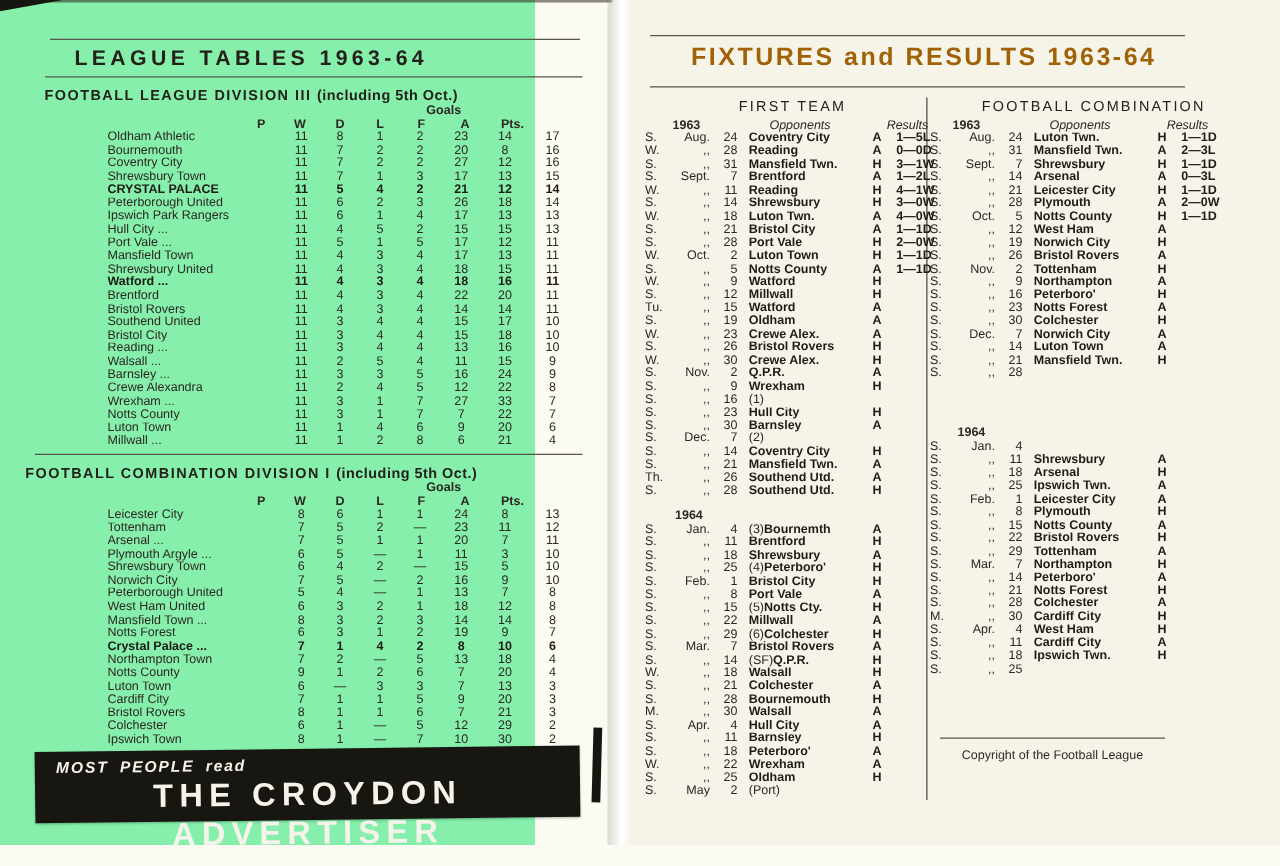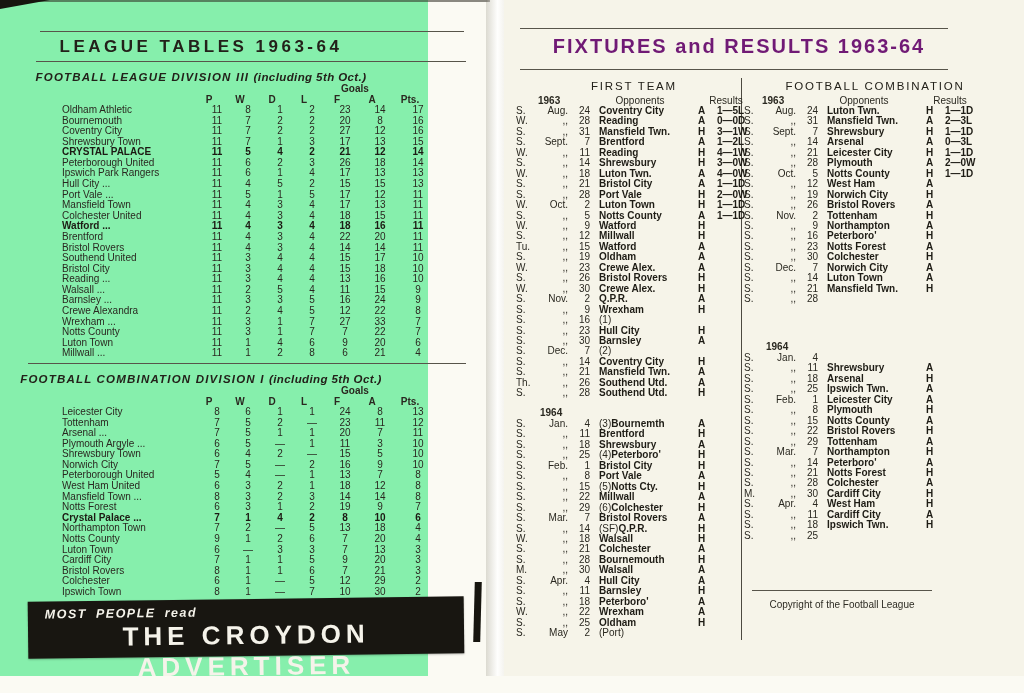--- a/index.html
+++ b/index.html
@@ -50,7 +50,7 @@
 
   
   #rp-title{position:absolute;left:0;right:50px;top:35px;text-align:center;
-    font-size:20px;font-weight:bold;letter-spacing:2px;color:#701a75;}
+    font-size:20px;font-weight:bold;letter-spacing:2px;color:#a16207;}
   .fx-heading{position:absolute;top:80px;text-align:center;font-size:11.5px;
     font-weight:normal;letter-spacing:1.8px;color:#23211a;}
   #ft-heading{left:26px;width:208px;}

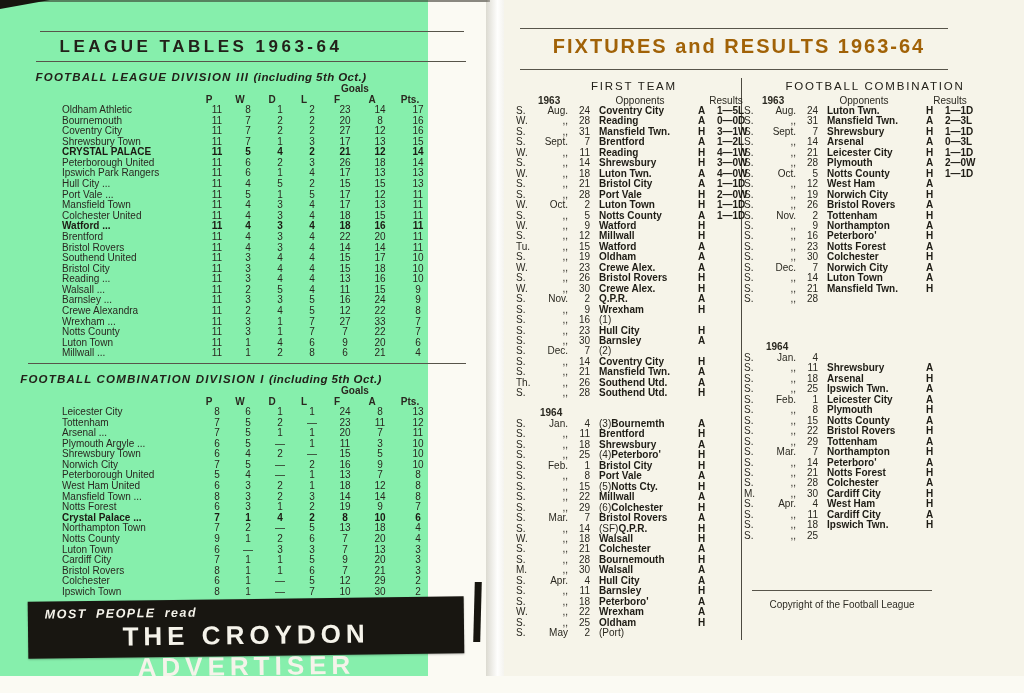--- a/index.html
+++ b/index.html
@@ -25,7 +25,7 @@
   #lp-title{position:absolute;left:0;right:26px;top:37px;text-align:center;
     font-size:17px;font-weight:bold;letter-spacing:3.5px;color:#23211a;}
   .tbl-heading{position:absolute;left:0;right:26px;text-align:center;
-    font-size:11.5px;font-weight:bold;letter-spacing:1.2px;color:#23211a;font-style:italic;}
+    font-size:11.5px;font-weight:bold;letter-spacing:1.2px;color:#23211a;}
   .tbl-heading .note{letter-spacing:.4px;}
 
   .lg-table{position:absolute;left:62px;right:38px;

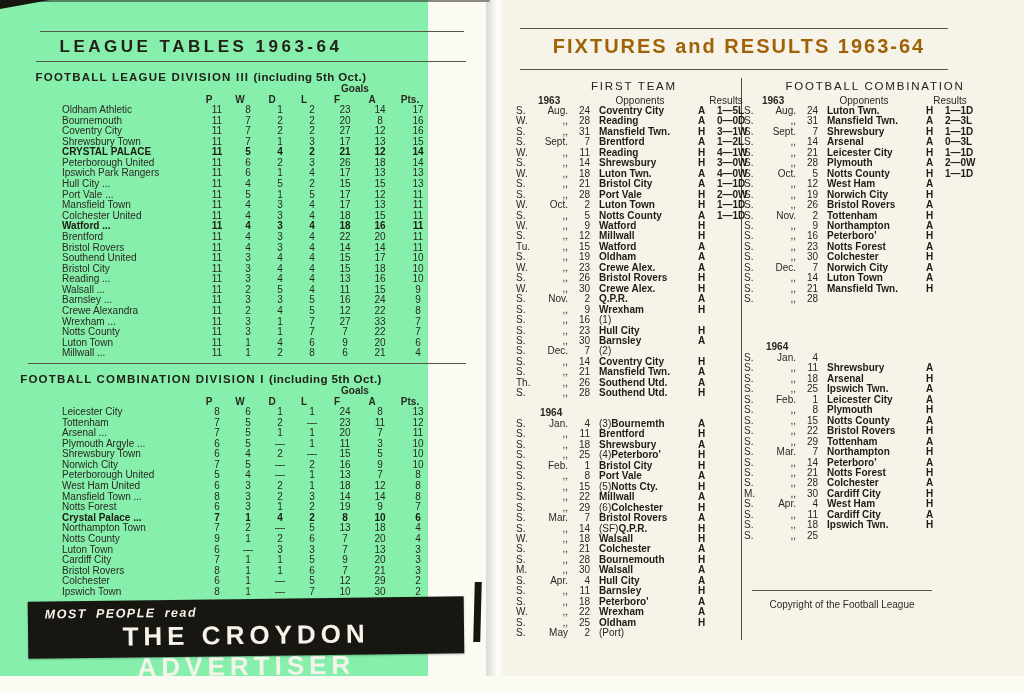--- a/index.html
+++ b/index.html
@@ -56,7 +56,7 @@
   #ft-heading{left:26px;width:208px;}
   #fc-heading{left:248px;width:246px;}
   .fx-year{position:absolute;font-size:10px;font-weight:bold;}
-  .fx-lbl{position:absolute;font-size:10px;text-align:center;}
+  .fx-lbl{position:absolute;font-size:10px;font-style:italic;text-align:center;}
   #col-divider{position:absolute;left:237px;top:78px;width:1px;height:562px;background:#4c4940;}
 
   .fx-block{position:absolute;width:222px;}

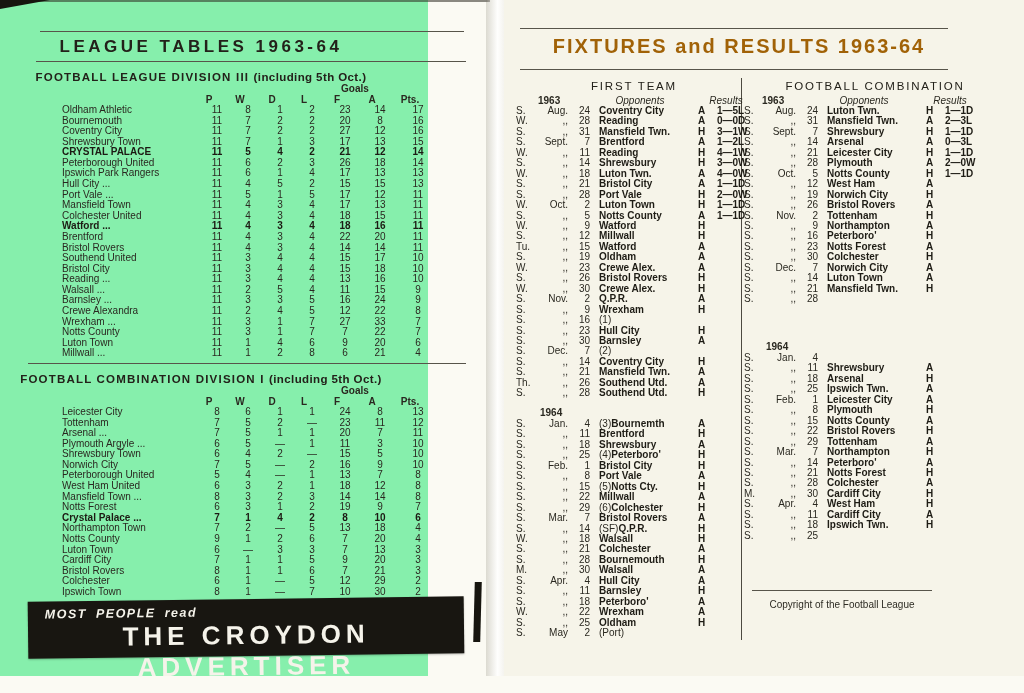--- a/index.html
+++ b/index.html
@@ -34,7 +34,7 @@
   .lg-goals .goals{grid-column:7/9;text-align:center;}
   .lg-cols{display:grid;grid-template-columns:var(--lg);line-height:11px;font-size:10px;font-weight:bold;}
   .lg-cols span{text-align:center;}
-  .lg-row{display:grid;grid-template-columns:var(--lg);line-height:10.58px;font-size:10px;}
+  .lg-row{display:grid;grid-template-columns:var(--lg);line-height:10.58px;font-size:10px;margin-left:24px;}
   .lg-row .nm{white-space:nowrap;overflow:hidden;}
   .lg-row .dots{white-space:nowrap;overflow:hidden;padding-left:8px;word-spacing:16px;color:#3a382e;}
   .lg-row .c{text-align:center;}

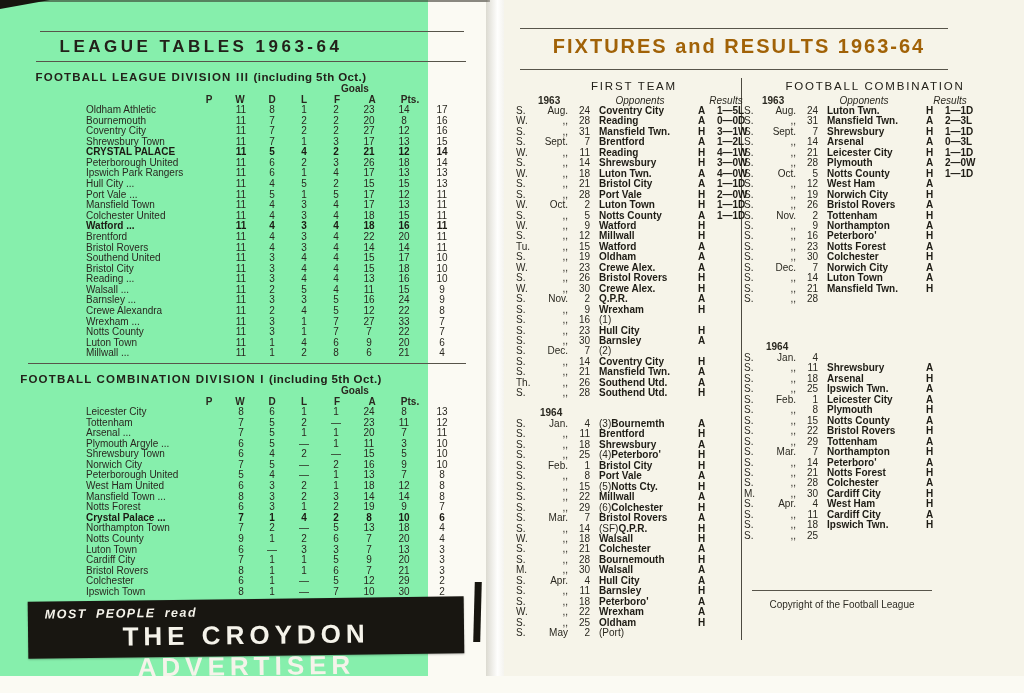--- a/index.html
+++ b/index.html
@@ -232,7 +232,7 @@
   </div>
 
   <div class="lg-row">
-    <span class="nm">Colchester United</span>
+    <span class="nm">Shrewsbury United</span>
     <span class="dots">...</span>
     <span class="c">11</span>
     <span class="c">4</span>

